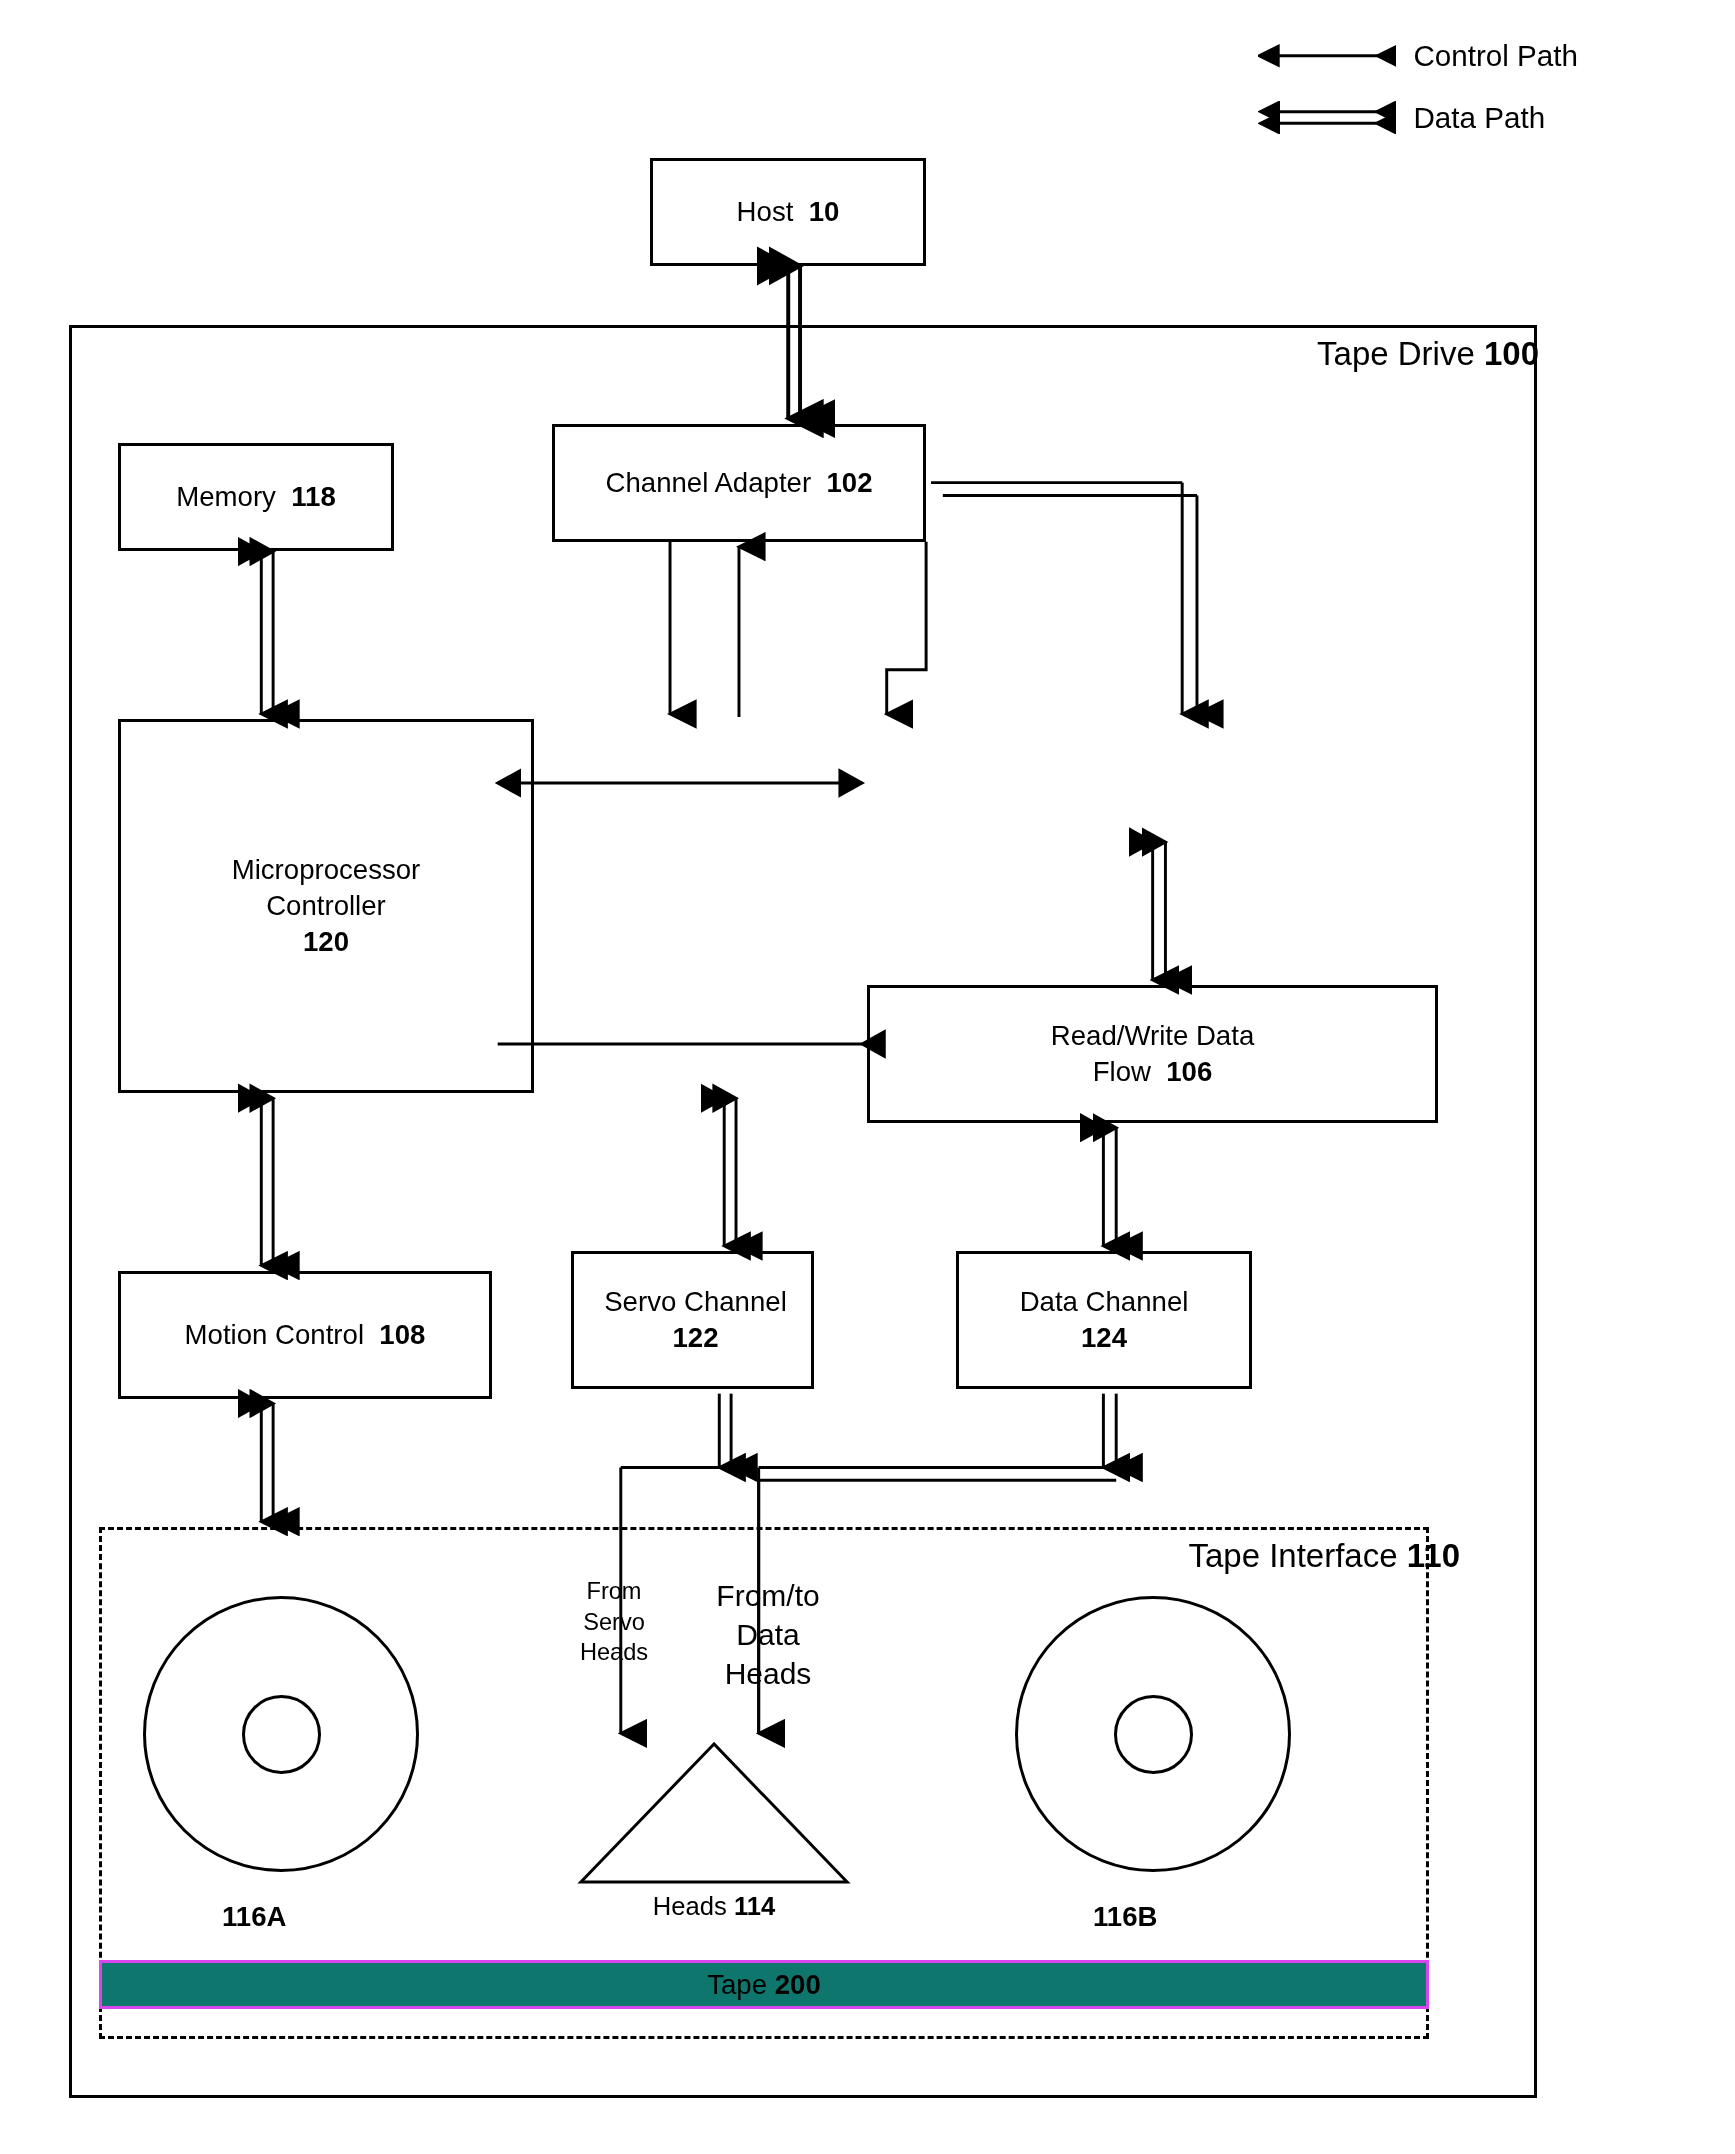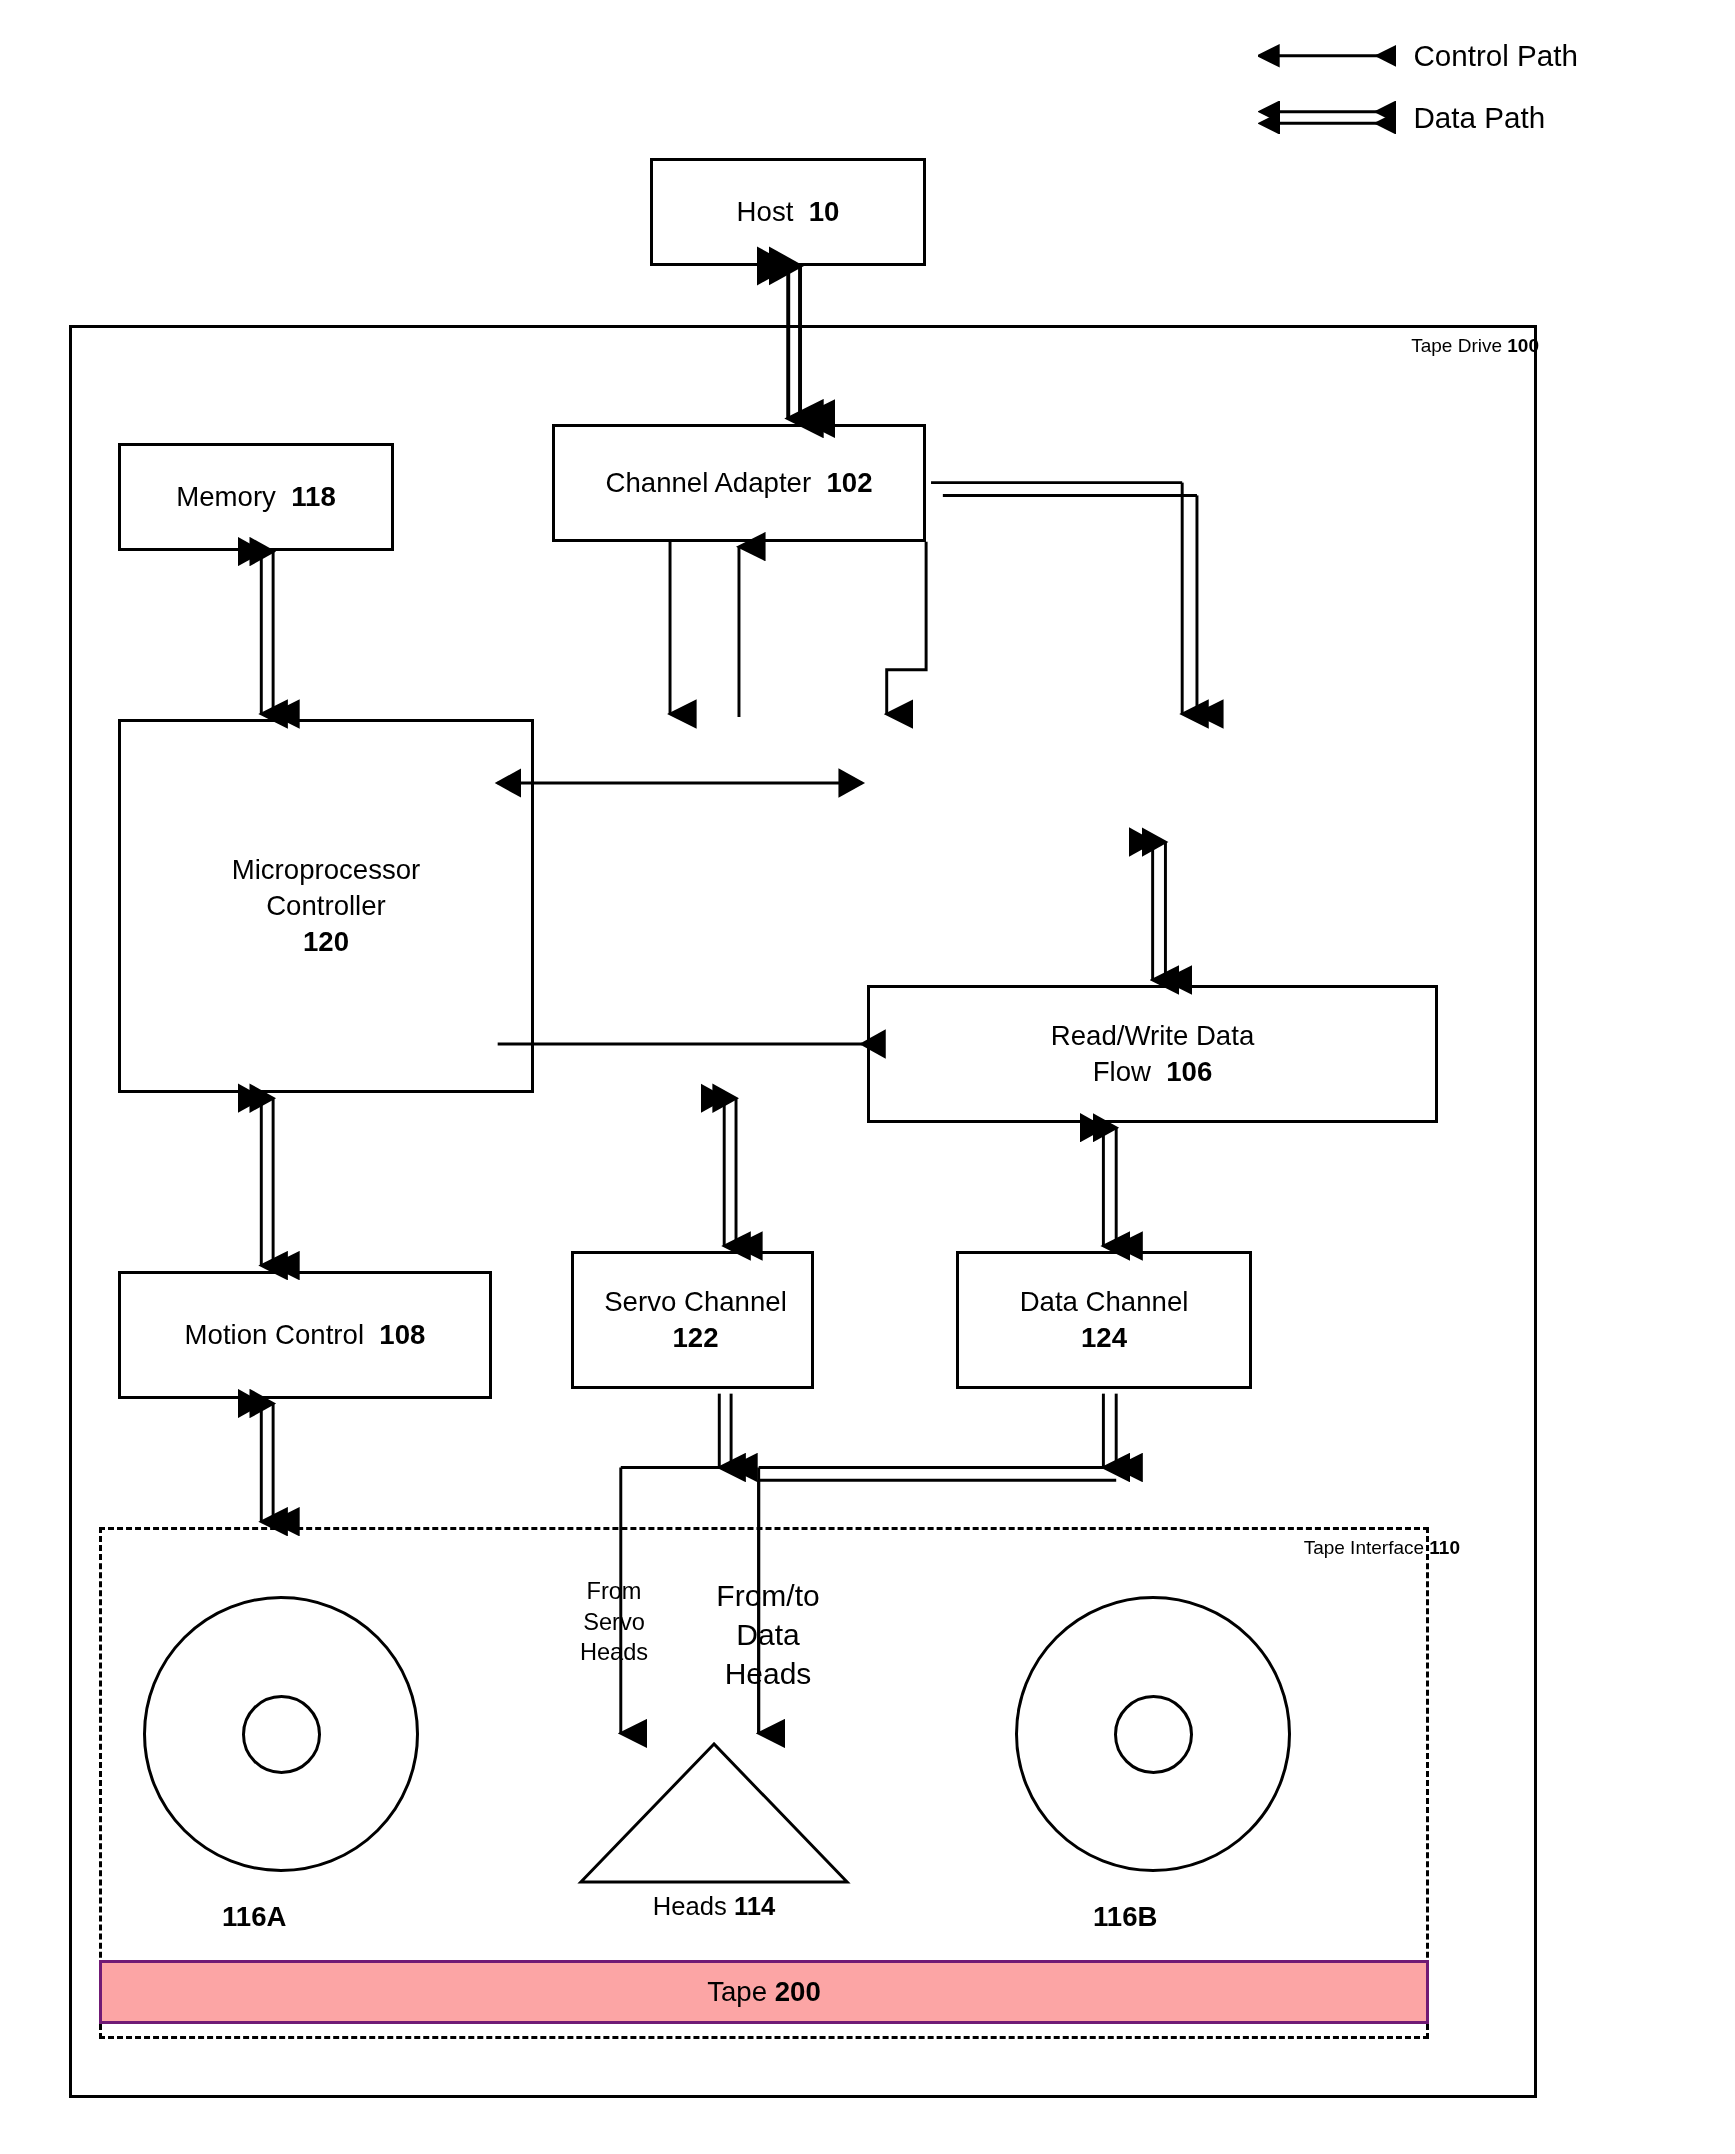--- a/index.html
+++ b/index.html
@@ -71,7 +71,7 @@
     
     .region-label {
       position: absolute;
-      font-size: 19px;
+      font-size: 33px;
     }
 
     

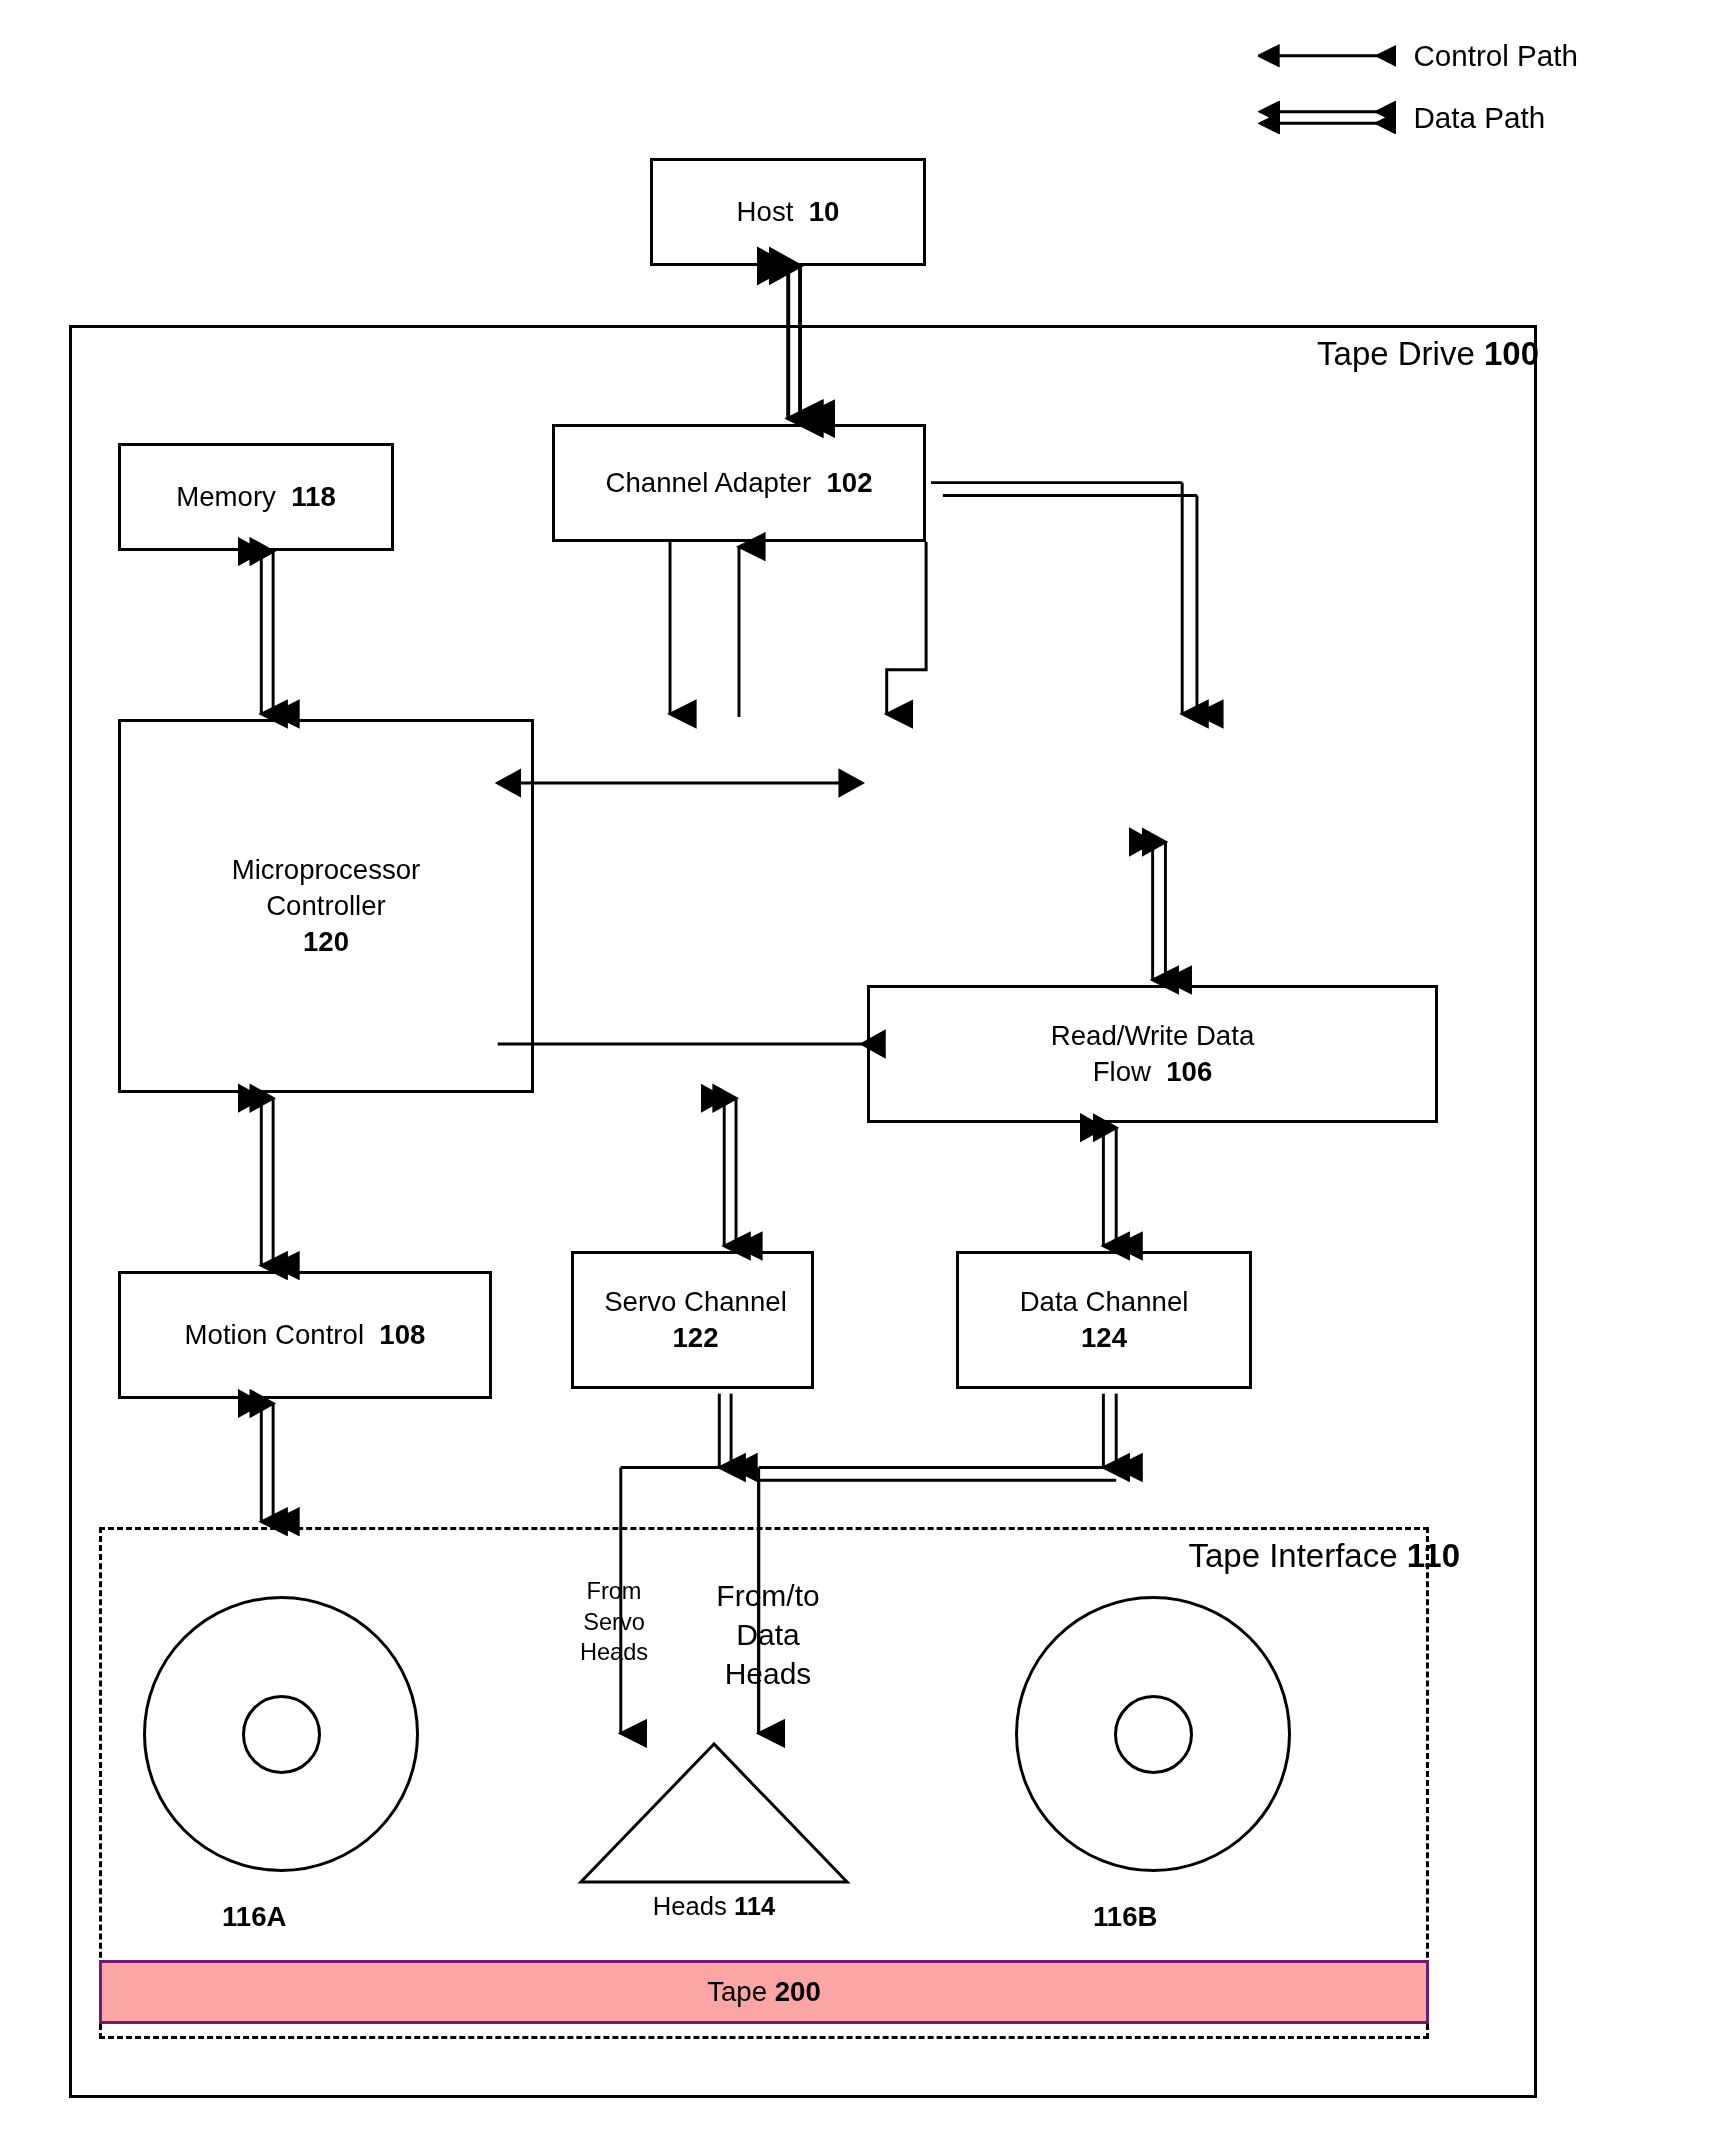--- a/index.html
+++ b/index.html
@@ -207,7 +207,7 @@
     Tape Interface <span style="font-weight:bold;">110</span>
   </div>
 
-  <div style="position:absolute; left:99px; top:1960px; width:1330px; height:64px; background:#fca5a5; border:3px solid #701a75; display:flex; align-items:center; justify-content:center;">
+  <div style="position:absolute; left:99px; top:1960px; width:1330px; height:49px; background:#0f766e; border:3px solid #d946ef; display:flex; align-items:center; justify-content:center;">
     <span style="font-size:27.6px;">
       Tape <span style="font-weight:bold;">200</span>
     </span>

